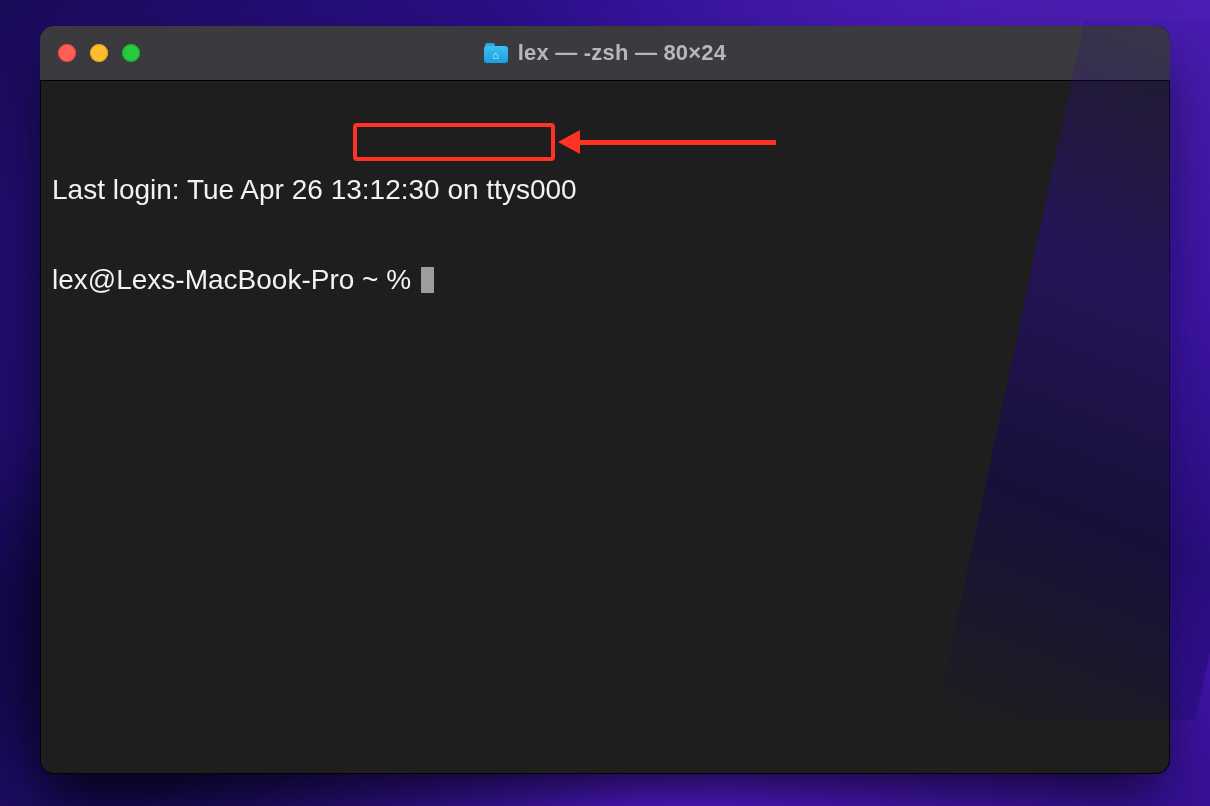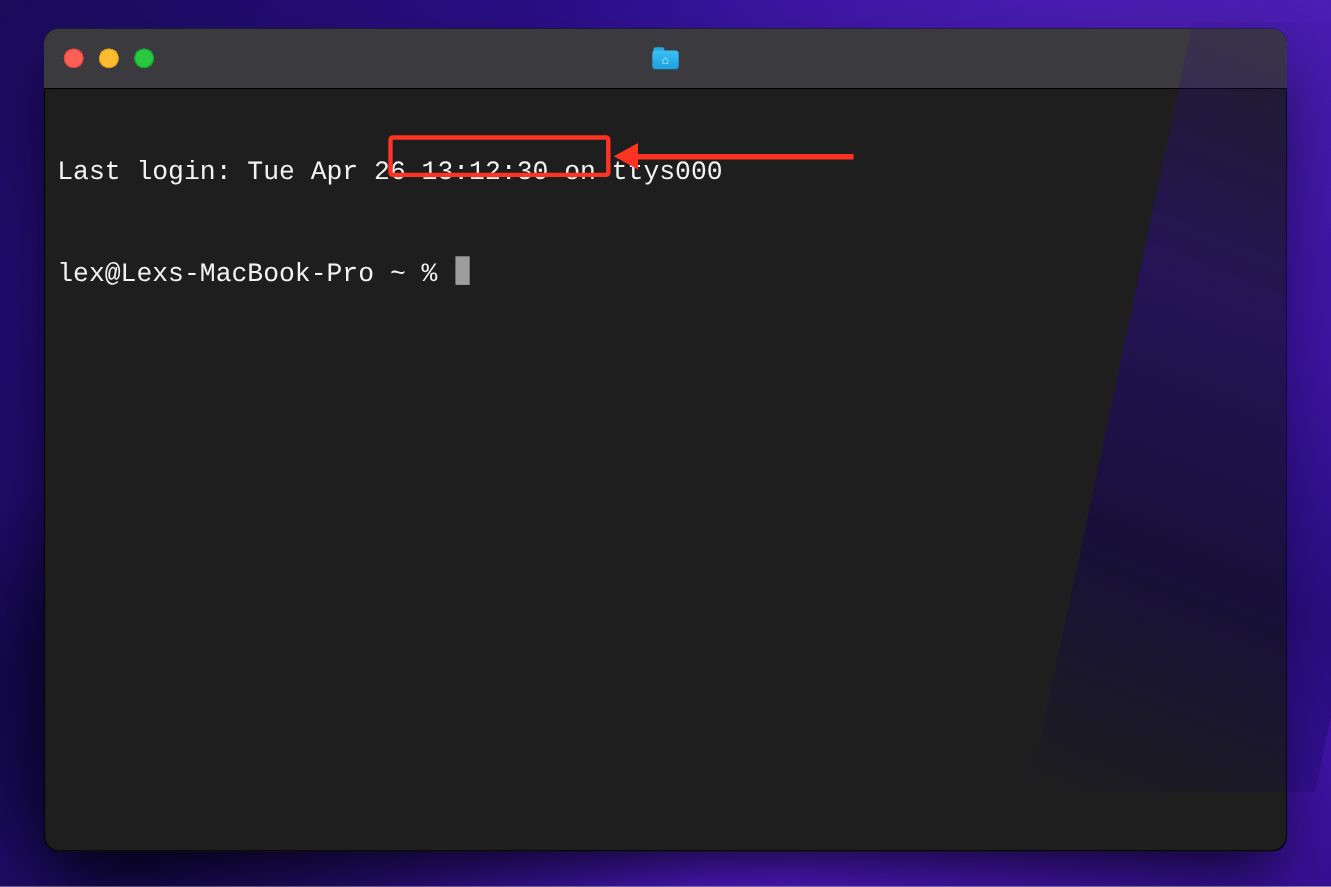--- a/index.html
+++ b/index.html
@@ -104,6 +104,7 @@
             <span class="body"></span>
             <span class="glyph">⌂</span>
         </span>
+        <span>lex — -zsh — 80×24</span>
       </div>
     </div>
 

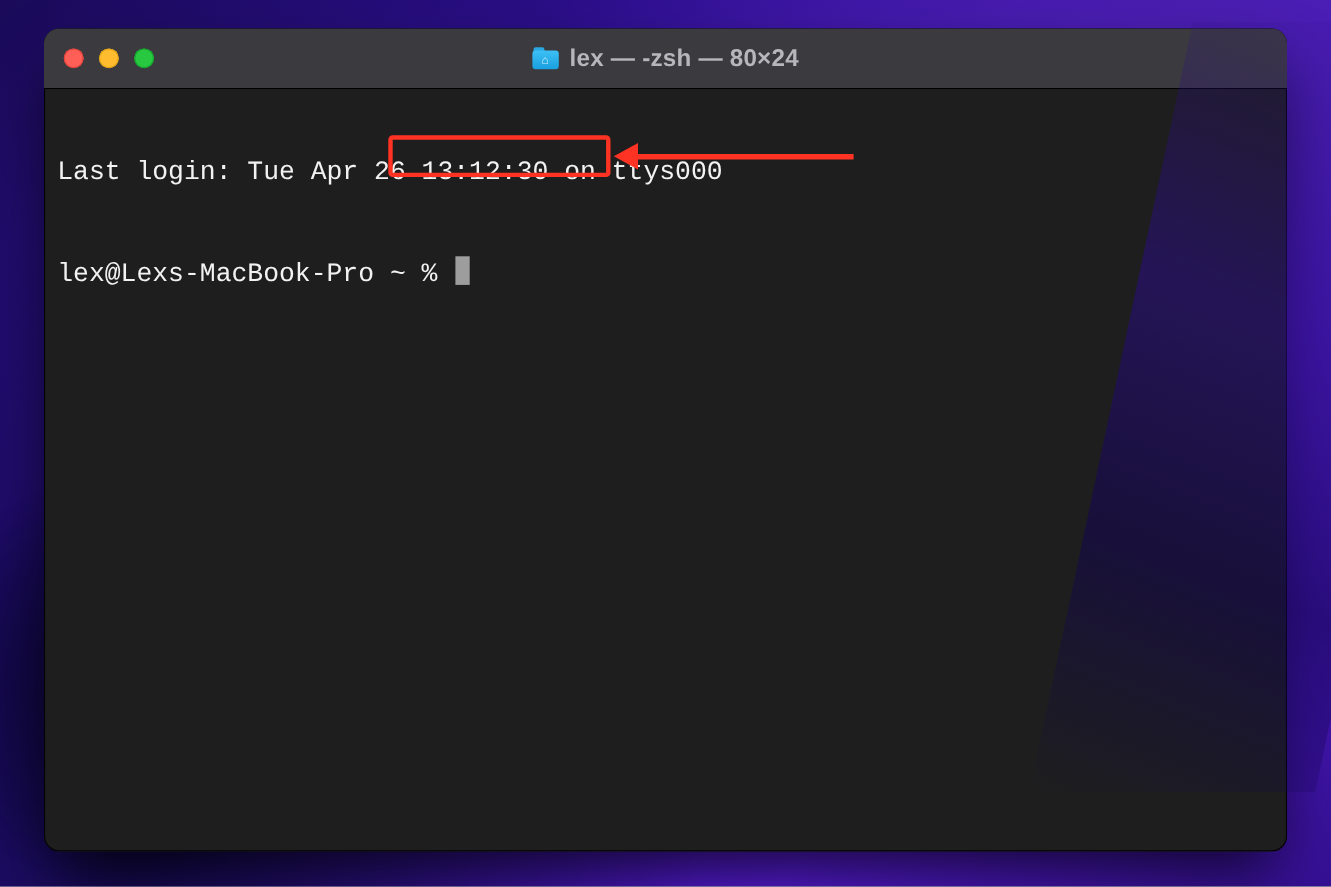--- a/index.html
+++ b/index.html
@@ -57,9 +57,9 @@
 
   .term-body{
     position:relative;
-    padding:2px 12px 12px 12px;
-    font-family:Liberation Mono, monospace;
-    font-size:24px;
+    padding:34px 12px 12px 12px;
+    font-family:Liberation Sans, sans-serif;
+    font-size:28px;
     line-height:30px;
     color:#f2f2f2;
     white-space:pre;

